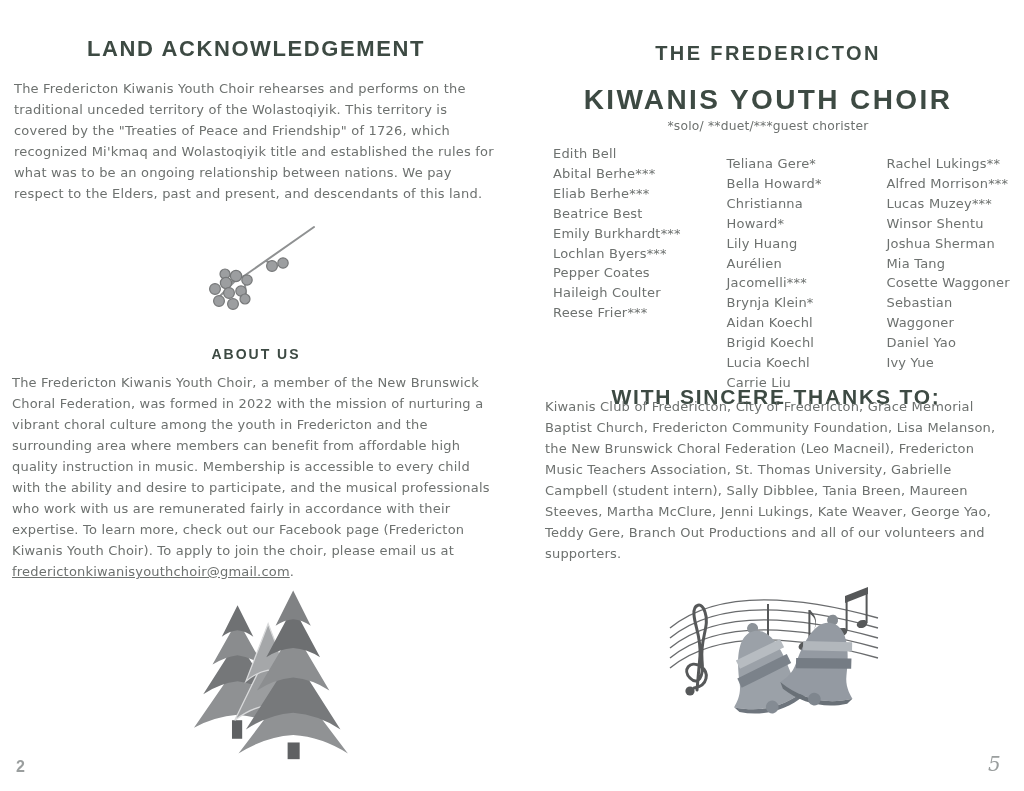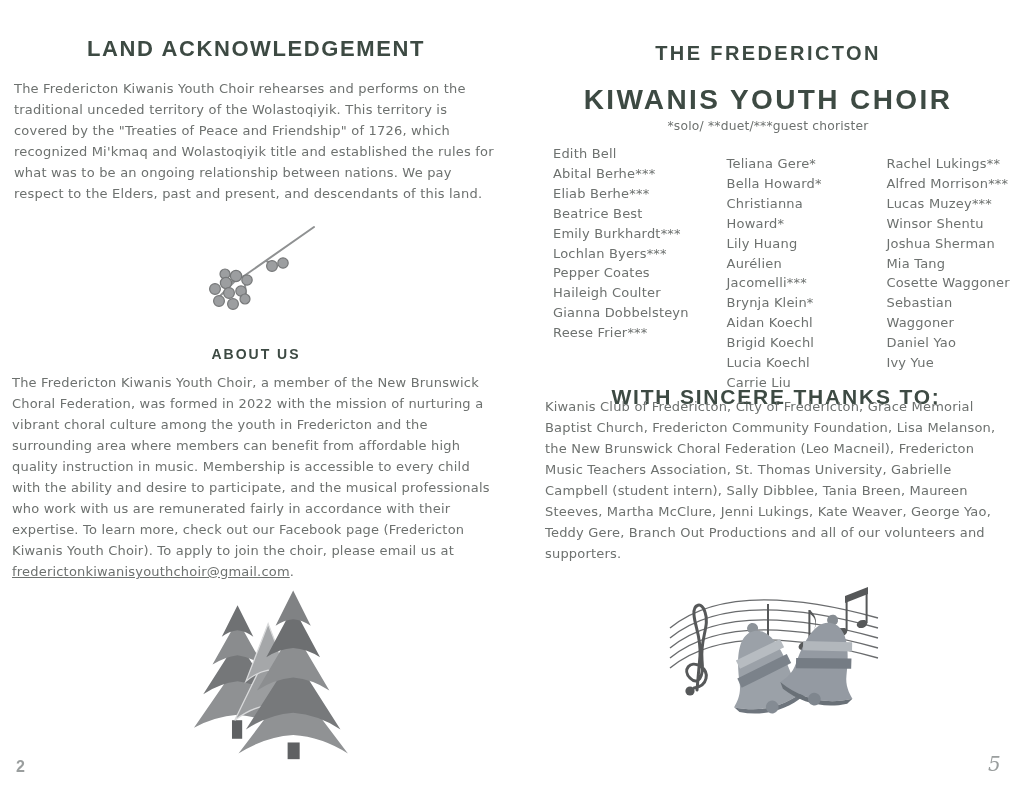--- a/index.html
+++ b/index.html
@@ -128,7 +128,6 @@
           <div class="name">Lochlan Byers***</div>
           <div class="name">Pepper Coates</div>
           <div class="name">Haileigh Coulter</div>
-          <div class="name">Gianna Dobbelsteyn</div>
           <div class="name">Reese Frier***</div>
         </div>
       <div class="col col2">

